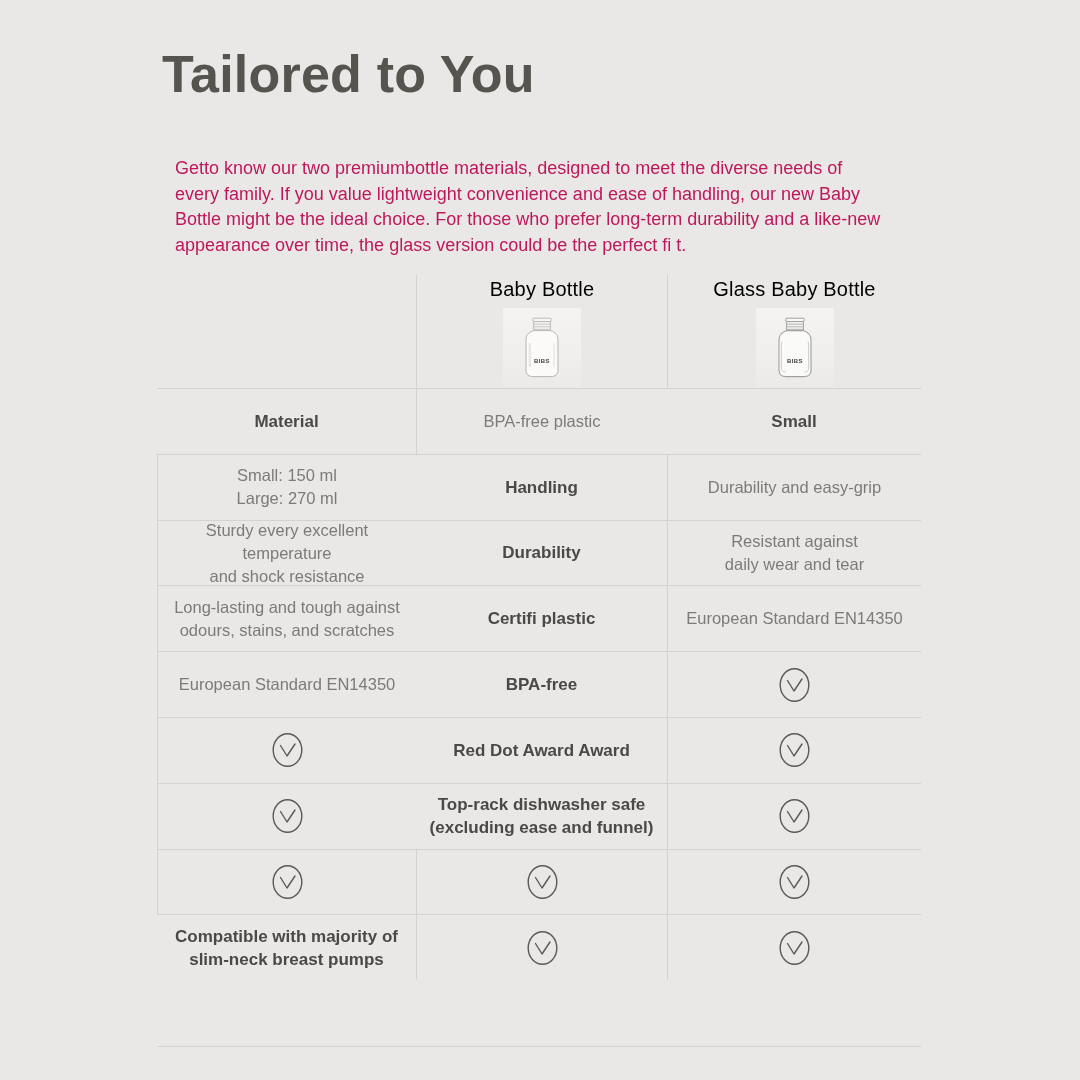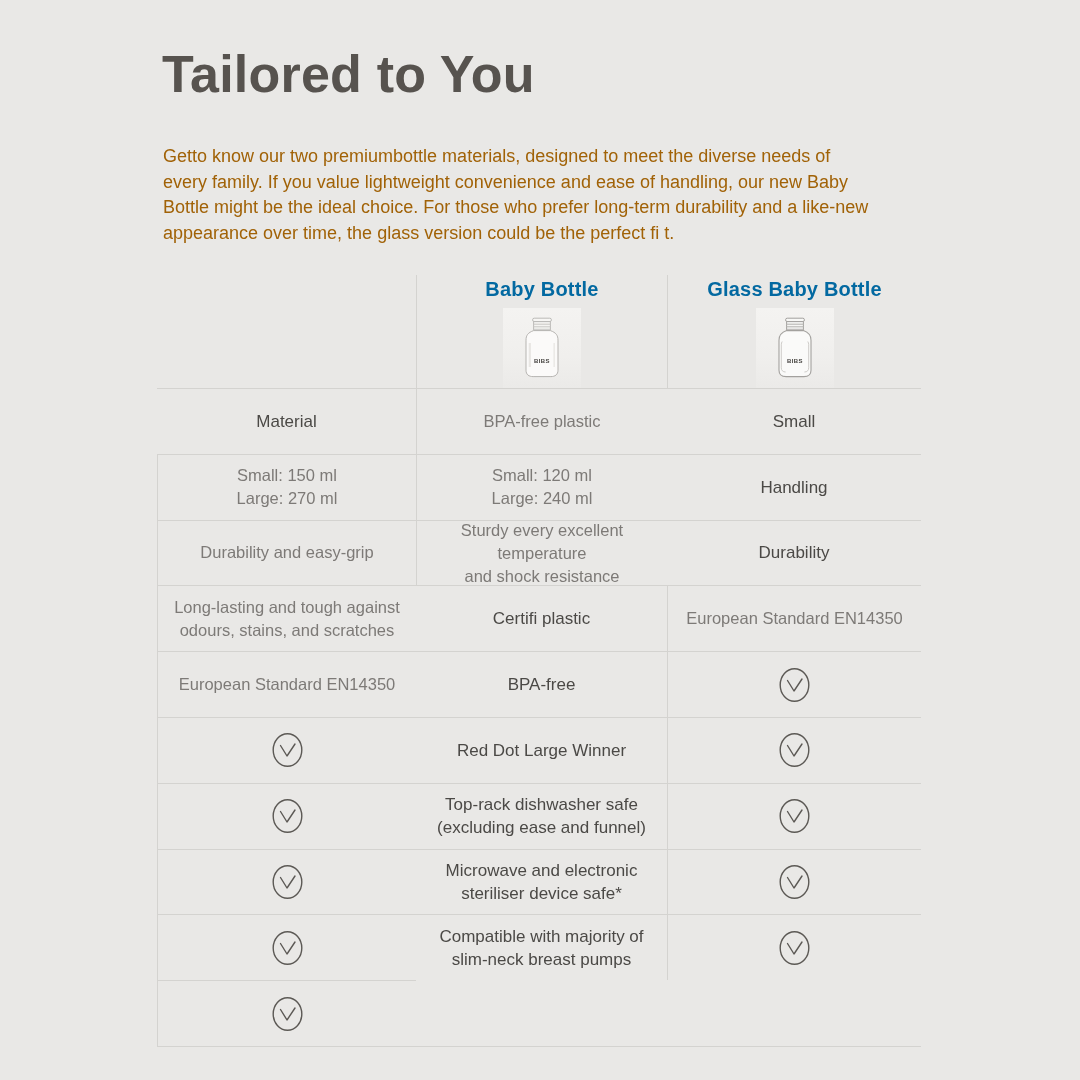--- a/index.html
+++ b/index.html
@@ -27,10 +27,10 @@
     left: 163px;
     top: 144px;
     width: 870px;
-    margin: 0;
+    margin: 12px;
     font-size: 18px;
     line-height: 25.5px;
-    color: #a16207;
+    color: #be185d;
     white-space: pre-line;
   }
   .table {

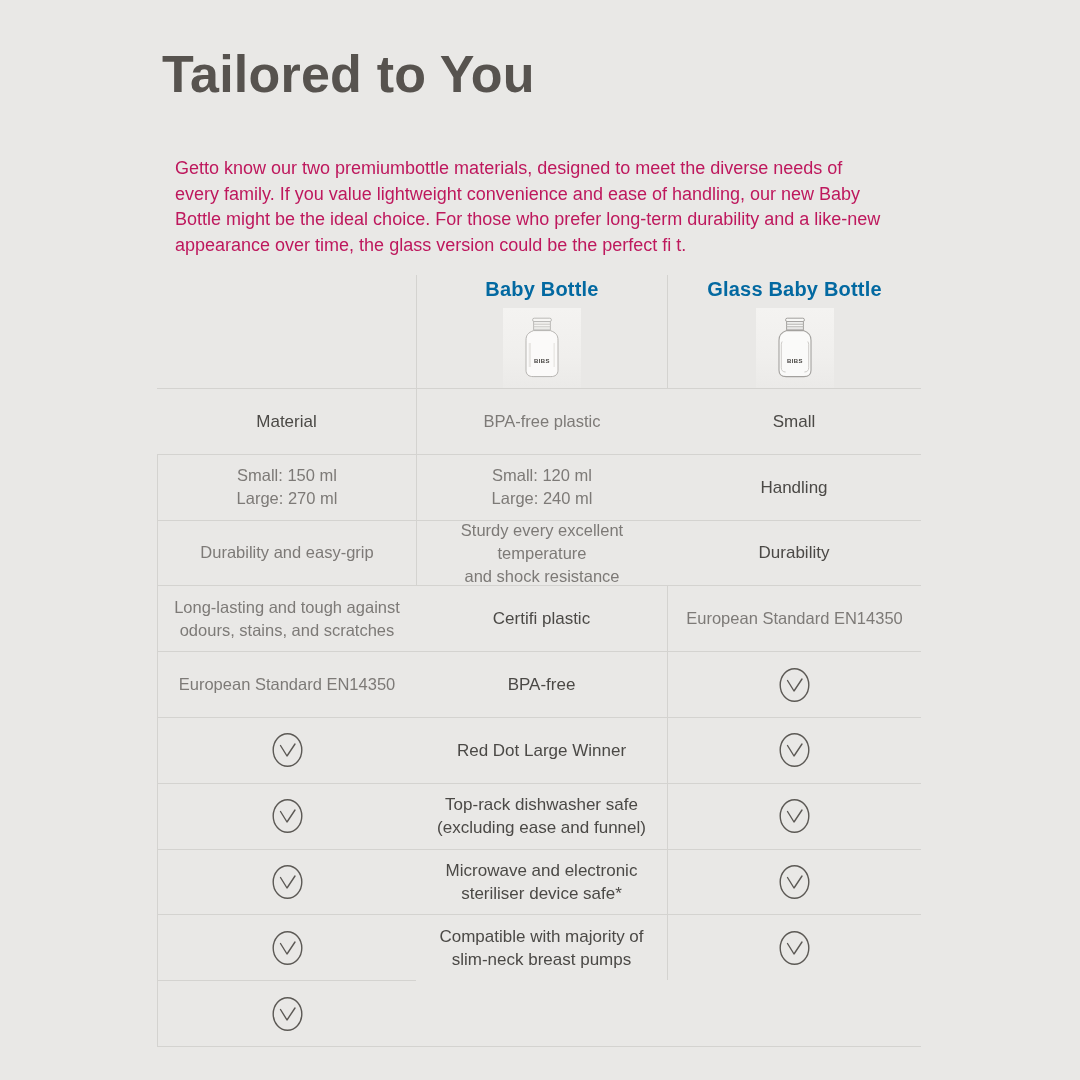--- a/index.html
+++ b/index.html
@@ -59,8 +59,8 @@
   }
   .col-title {
     font-size: 20px;
-    font-weight: 700;
-    color: #0369a1;
+    font-weight: 400;
+    color: #000000;
     letter-spacing: 0.2px;
   }
   .photo {

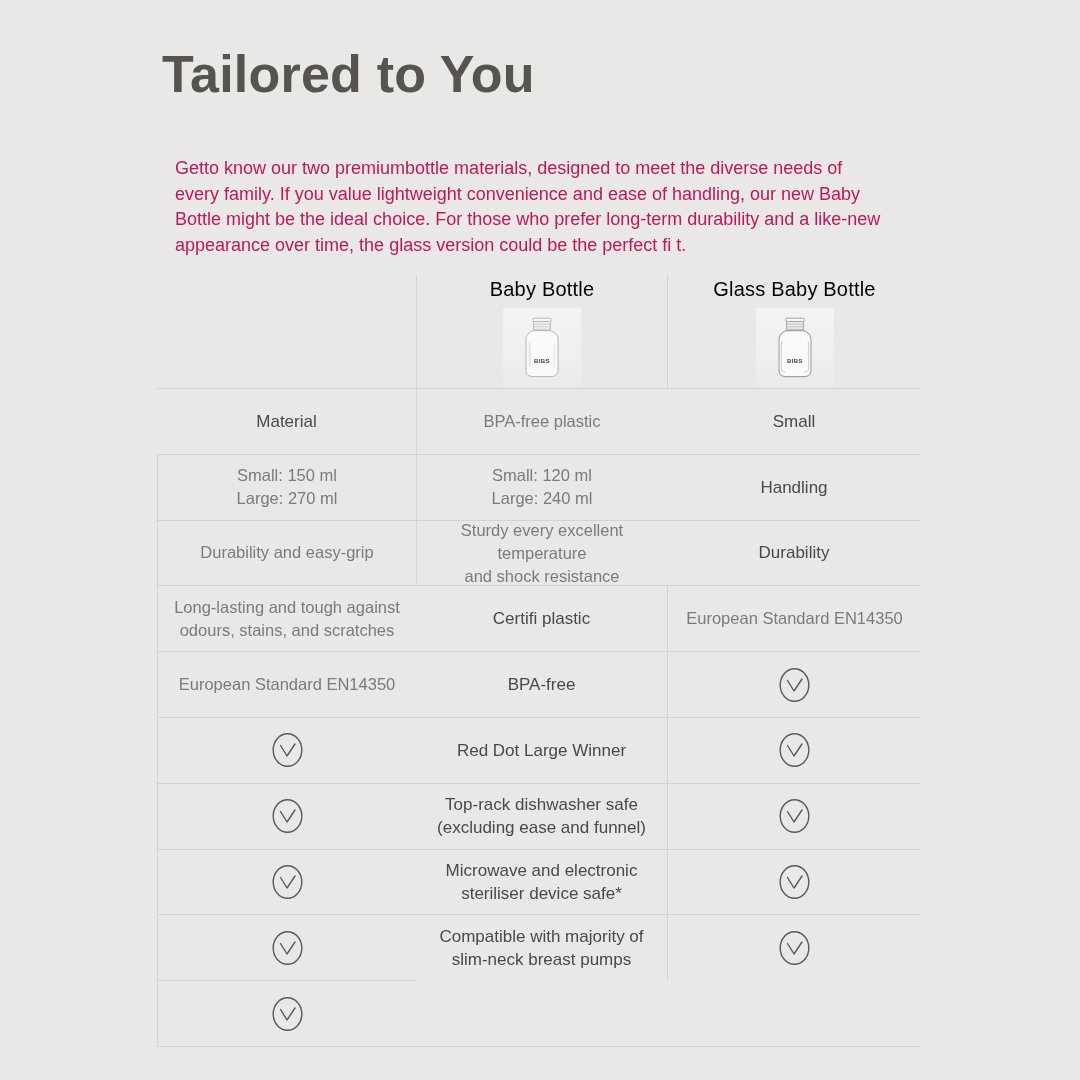--- a/index.html
+++ b/index.html
@@ -74,7 +74,7 @@
   }
   .label {
     font-size: 17px;
-    font-weight: 400;
+    font-weight: 700;
     color: #4b4946;
     line-height: 23px;
     padding: 0 8px;

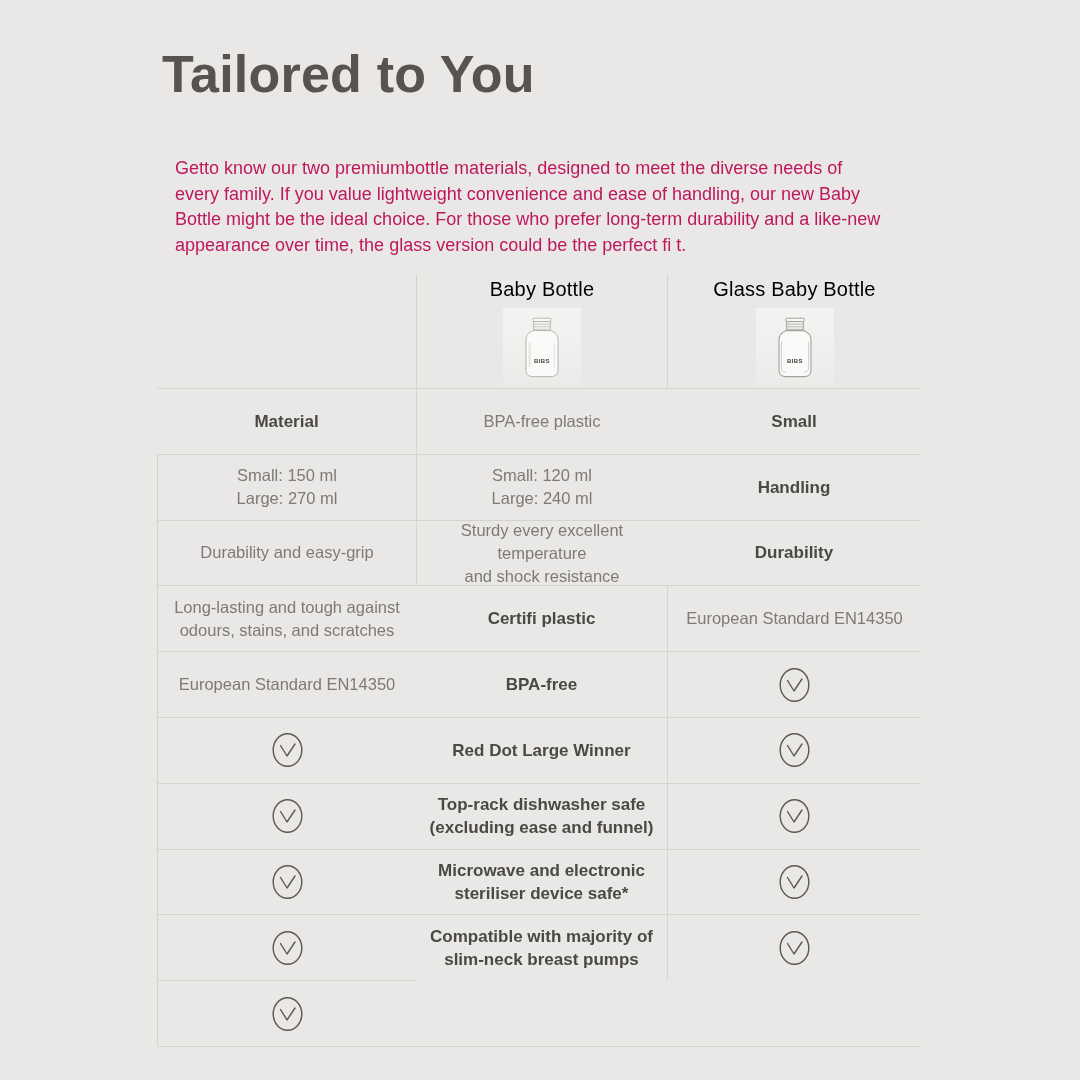--- a/index.html
+++ b/index.html
@@ -143,8 +143,6 @@
     <div class="cell label hline">Small</div>
     <div class="cell val hline vline">Small: 150 ml
 Large: 270 ml</div>
-    <div class="cell val hline vline">Small: 120 ml
-Large: 240 ml</div>
 
     <div class="cell label hline">Handling</div>
     <div class="cell val hline vline">Durability and easy-grip</div>

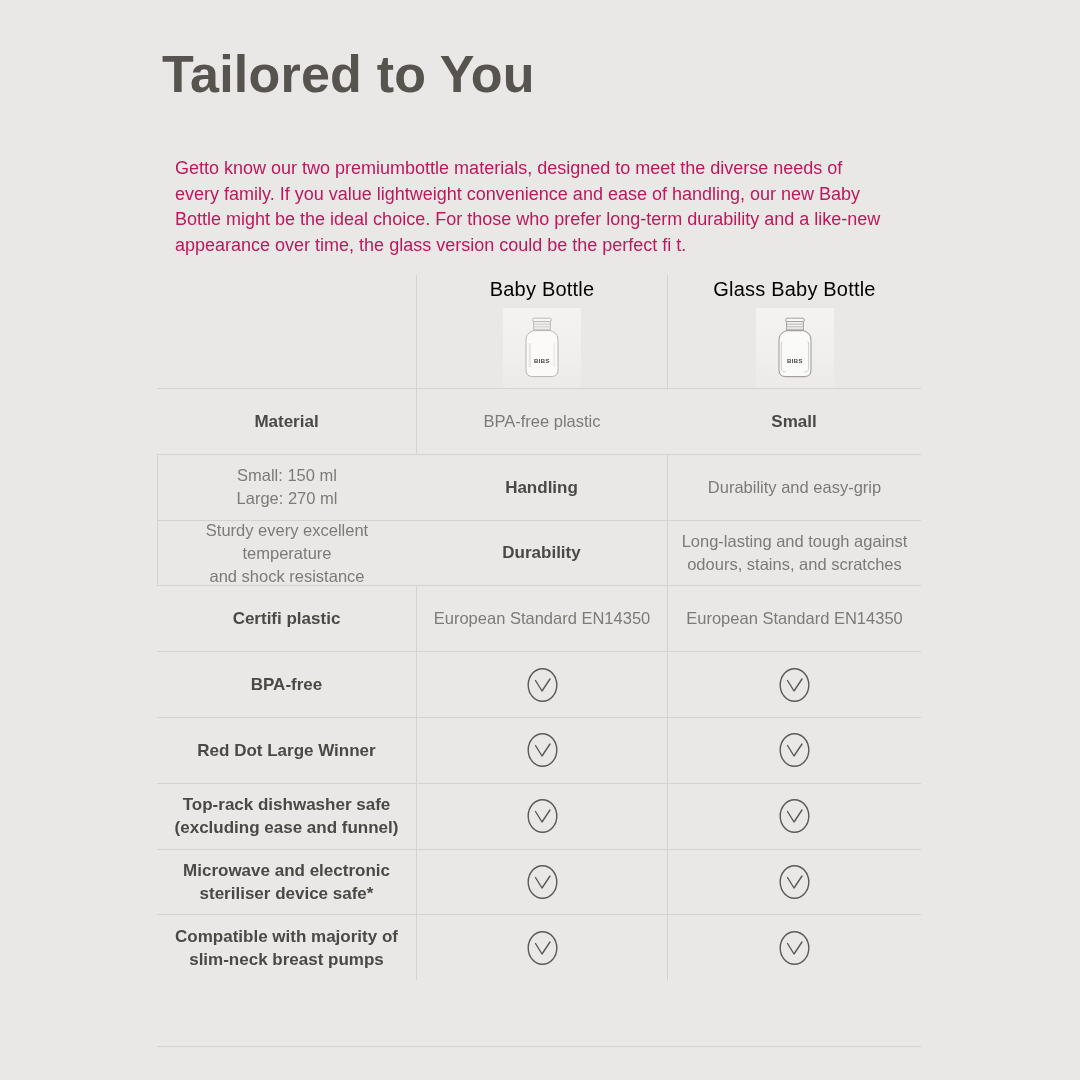--- a/index.html
+++ b/index.html
@@ -150,6 +150,8 @@
 and shock resistance</div>
 
     <div class="cell label hline">Durability</div>
+    <div class="cell val hline vline">Resistant against
+daily wear and tear</div>
     <div class="cell val hline vline">Long-lasting and tough against
 odours, stains, and scratches</div>
 

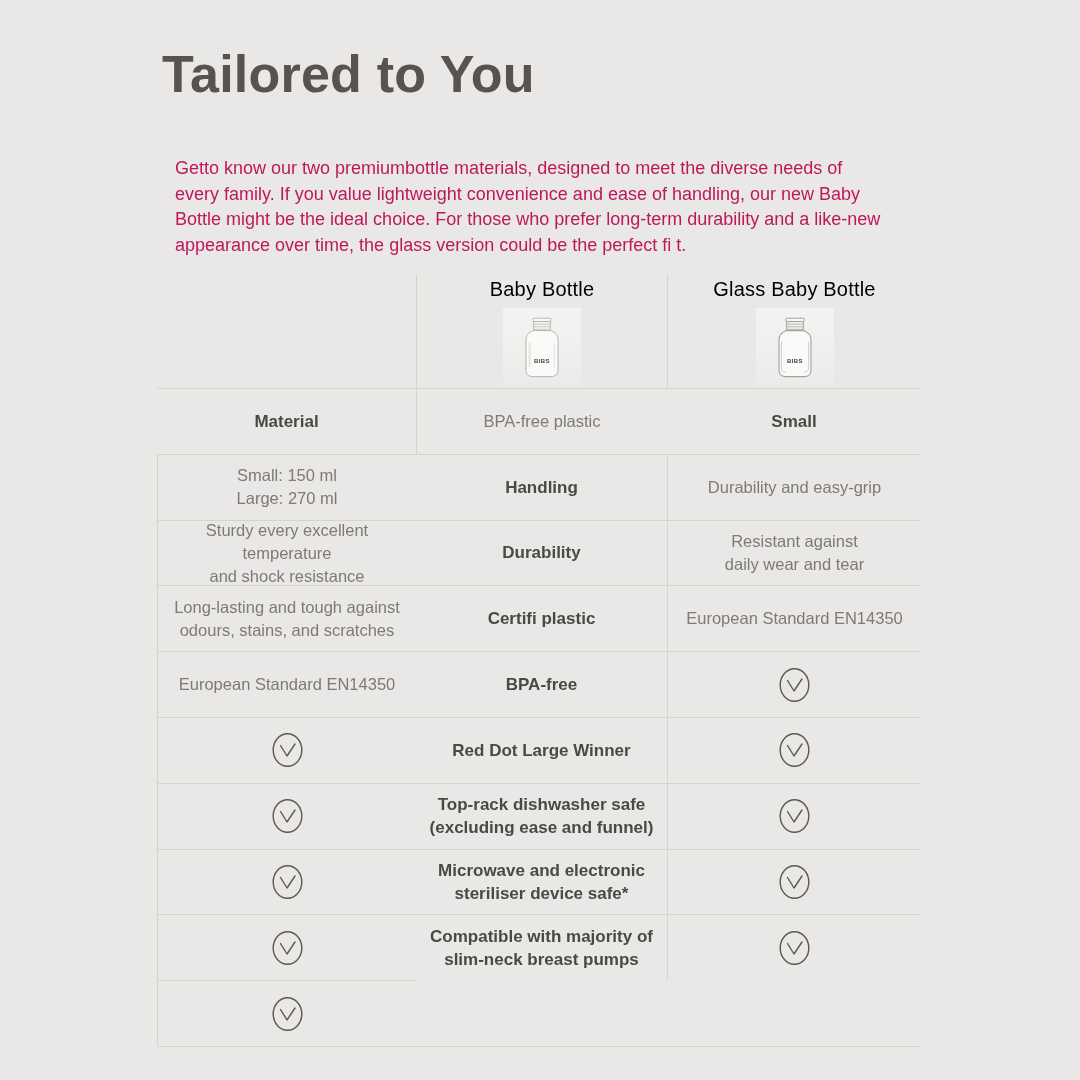--- a/index.html
+++ b/index.html
@@ -173,7 +173,7 @@
         </svg>
     </div>
 
-    <div class="cell label hline">Red Dot Large Winner</div>
+    <div class="cell label hline">Red Dot Award Award</div>
     <div class="cell val hline vline">
       <svg class="check-icon" width="37" height="40" viewBox="0 0 37 40">
           <ellipse cx="18.5" cy="20" rx="14.3" ry="16.3" fill="none" stroke="#5c5955" stroke-width="1.4"></ellipse>

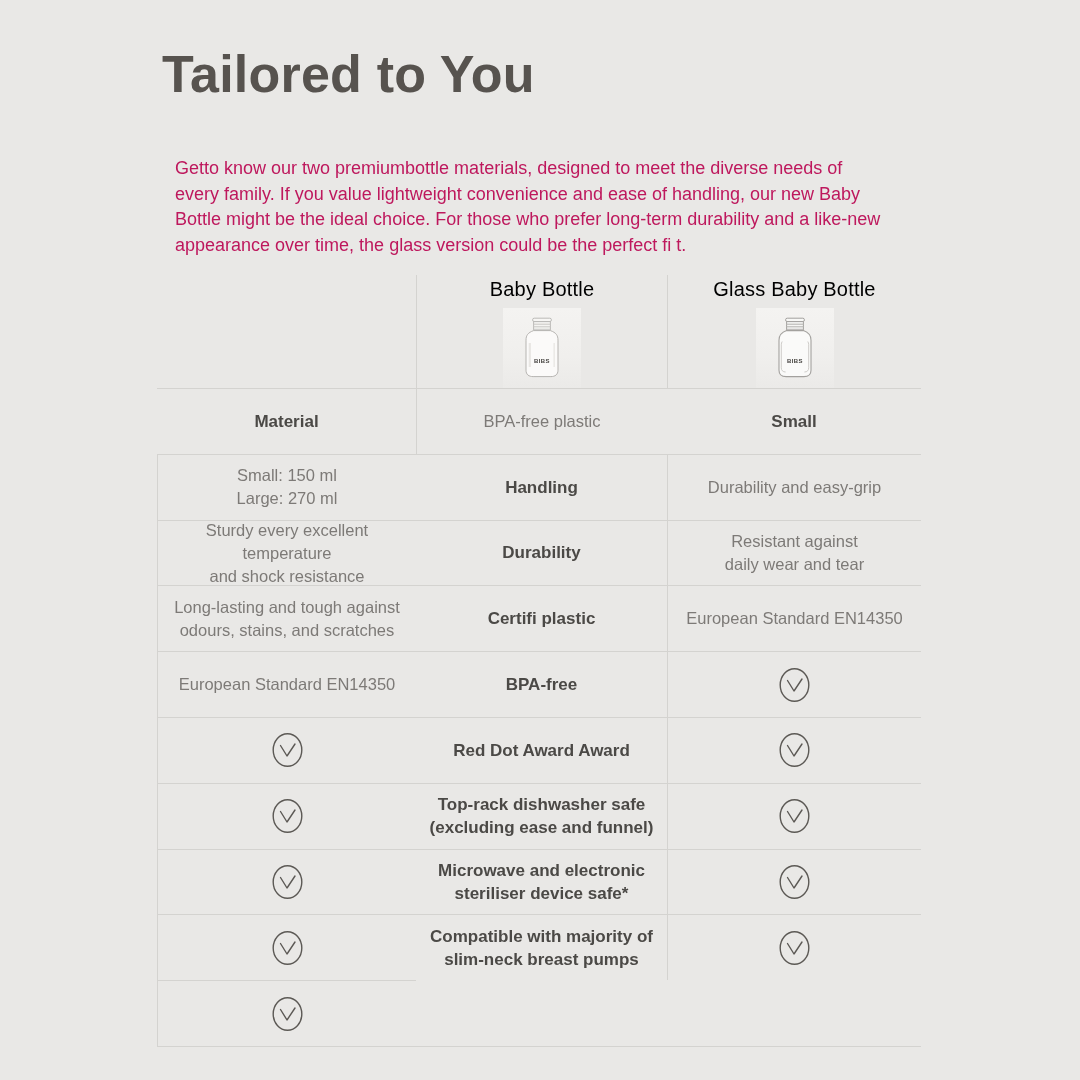--- a/index.html
+++ b/index.html
@@ -202,8 +202,6 @@
         </svg>
     </div>
 
-    <div class="cell label hline">Microwave and electronic
-steriliser device safe*</div>
     <div class="cell val hline vline">
       <svg class="check-icon" width="37" height="40" viewBox="0 0 37 40">
           <ellipse cx="18.5" cy="20" rx="14.3" ry="16.3" fill="none" stroke="#5c5955" stroke-width="1.4"></ellipse>

